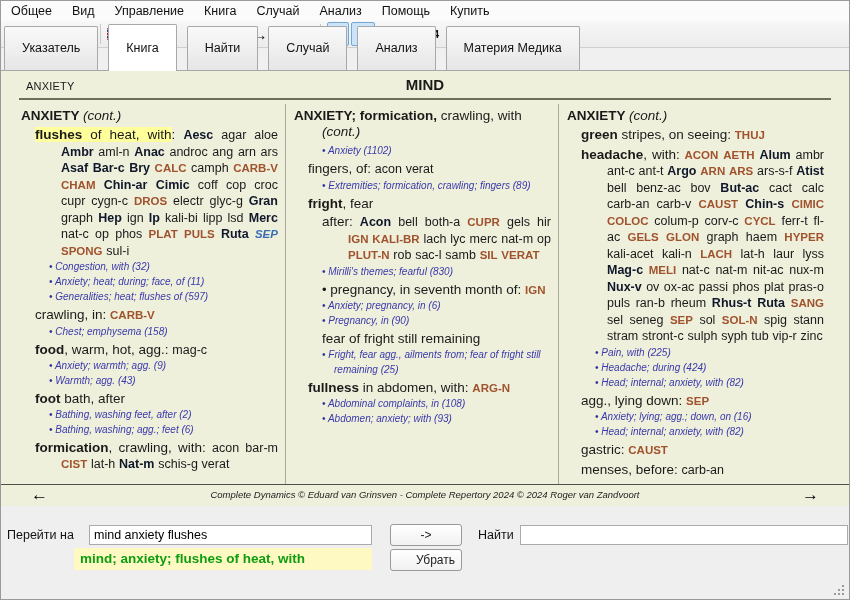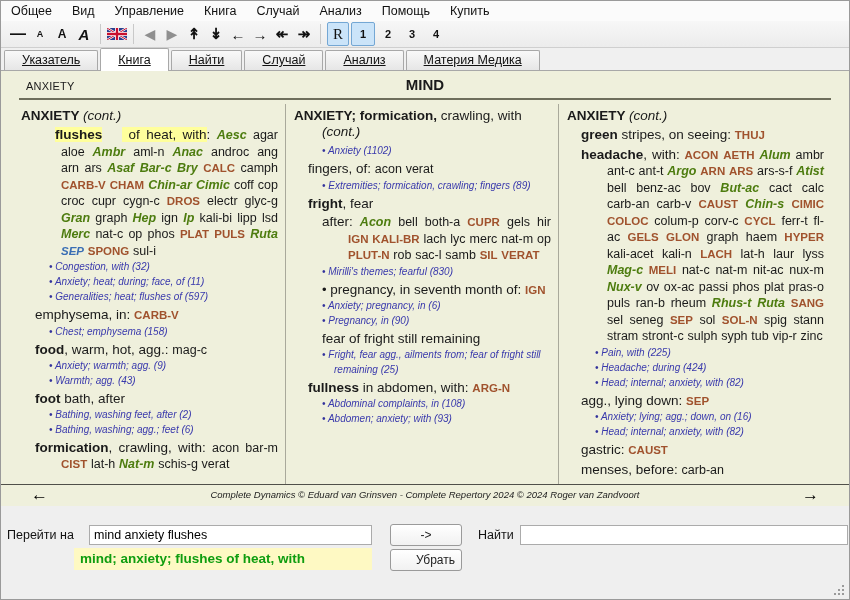--- a/index.html
+++ b/index.html
@@ -23,7 +23,7 @@
   .tb-active{background:#cbe4f9;border:1px solid #74a7d4;border-radius:2px;}
   
   .tabbar{position:absolute;top:47px;left:0;right:0;height:23px;background:#f0f0f0;border-bottom:1px solid #a8a8a8;display:flex;align-items:flex-end;padding-left:3px;box-sizing:border-box;font-size:12.5px;}
-  .tab{height:19px;line-height:19px;padding:0 17px;border:1px solid #a8a8a8;border-bottom:none;background:linear-gradient(#f9f9f9,#e6e6e6);margin-right:2px;border-radius:2px 2px 0 0;color:#111;text-decoration:underline;}
+  .tab{height:19px;line-height:19px;padding:12px 17px;border:1px solid #a8a8a8;border-bottom:none;background:linear-gradient(#f9f9f9,#e6e6e6);margin-right:10px;border-radius:2px 2px 0 0;color:#111;}
   .tab.active{height:22px;line-height:22px;background:#fff;position:relative;z-index:2;margin-bottom:-1px;}
   
   .book{position:absolute;top:70px;left:0;right:0;height:435px;background:#eff0dc;color:#1a1a1a;}

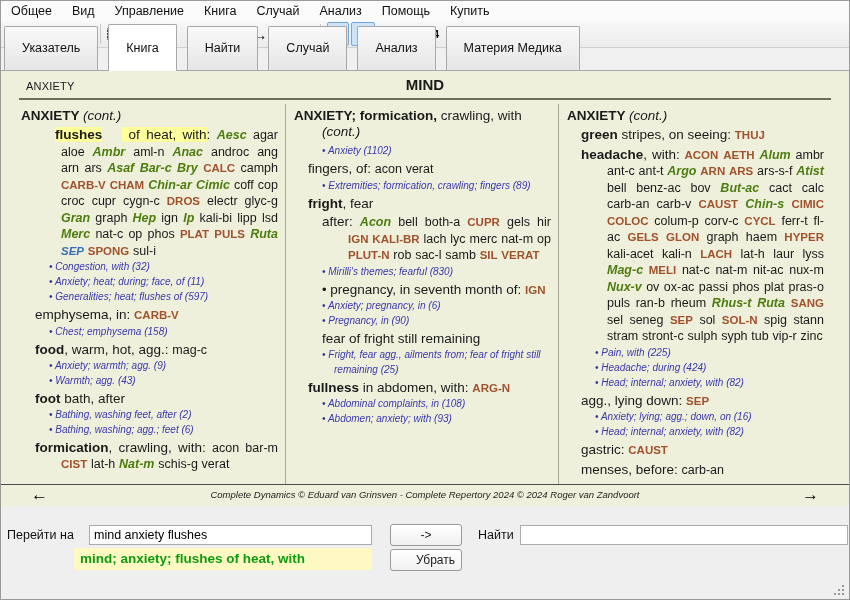--- a/index.html
+++ b/index.html
@@ -38,7 +38,7 @@
   .rubric.lvl2{padding-left:54px;}
   .rt-b{font-weight:700;}
   .rt-i{font-style:italic;}
-  .hl{background:#ffff9c;margin-left:20px;}
+  .hl{background:#ffff9c;}
   .rb-bullet{font-size:13px;}
   .rm-p{font-size:12.5px;}
   .rm-g{font-size:12.5px;font-weight:700;font-style:italic;color:#4d7c0f;}

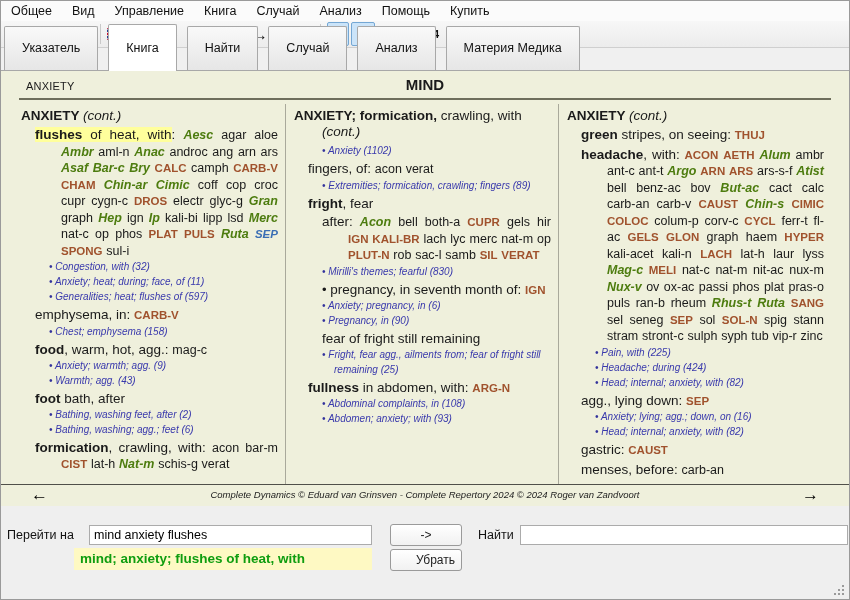--- a/index.html
+++ b/index.html
@@ -41,7 +41,7 @@
   .hl{background:#ffff9c;}
   .rb-bullet{font-size:13px;}
   .rm-p{font-size:12.5px;}
-  .rm-g{font-size:12.5px;font-weight:700;font-style:italic;color:#4d7c0f;}
+  .rm-g{font-size:12.5px;font-weight:700;color:#0f172a;}
   .rm-b{font-size:11.5px;font-weight:700;color:#a0522d;}
   .rm-u{font-size:11.5px;font-weight:700;font-style:italic;color:#3a6eb4;}
   .ref{font-size:10px;line-height:15px;font-style:italic;color:#3939ac;padding-left:40px;text-indent:-12px;}

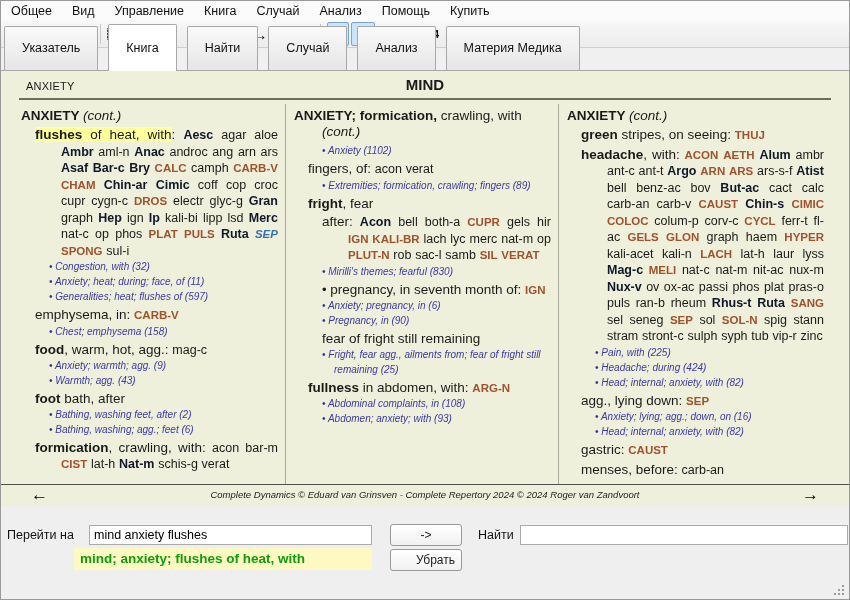--- a/index.html
+++ b/index.html
@@ -135,7 +135,7 @@
           <div class="ref"><span class="ref-bullet">• </span><span>Congestion, with (32)</span></div>
           <div class="ref"><span class="ref-bullet">• </span><span>Anxiety; heat; during; face, of (11)</span></div>
           <div class="ref"><span class="ref-bullet">• </span><span>Generalities; heat; flushes of (597)</span></div>
-          <div class="rubric lvl1"><span class="">emphysema, in</span><span class="">: </span> <span class="rm-b">CARB-V</span></div>
+          <div class="rubric lvl1"><span class="">crawling, in</span><span class="">: </span> <span class="rm-b">CARB-V</span></div>
           <div class="ref"><span class="ref-bullet">• </span><span>Chest; emphysema (158)</span></div>
           <div class="rubric lvl1"><span class="rt-b">food</span><span class="">, warm, hot, agg.</span><span class="">: </span> <span class="rm-p">mag-c</span></div>
           <div class="ref"><span class="ref-bullet">• </span><span>Anxiety; warmth; agg. (9)</span></div>

